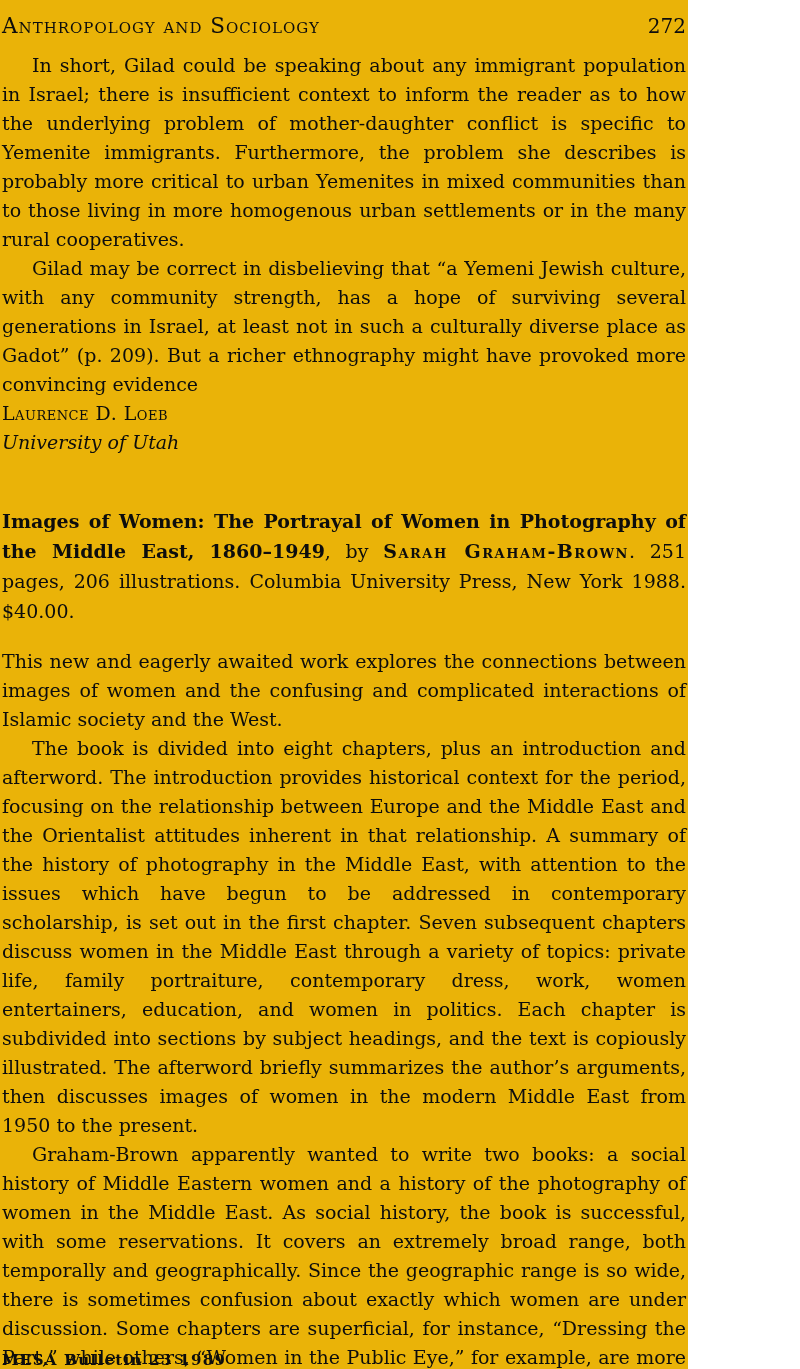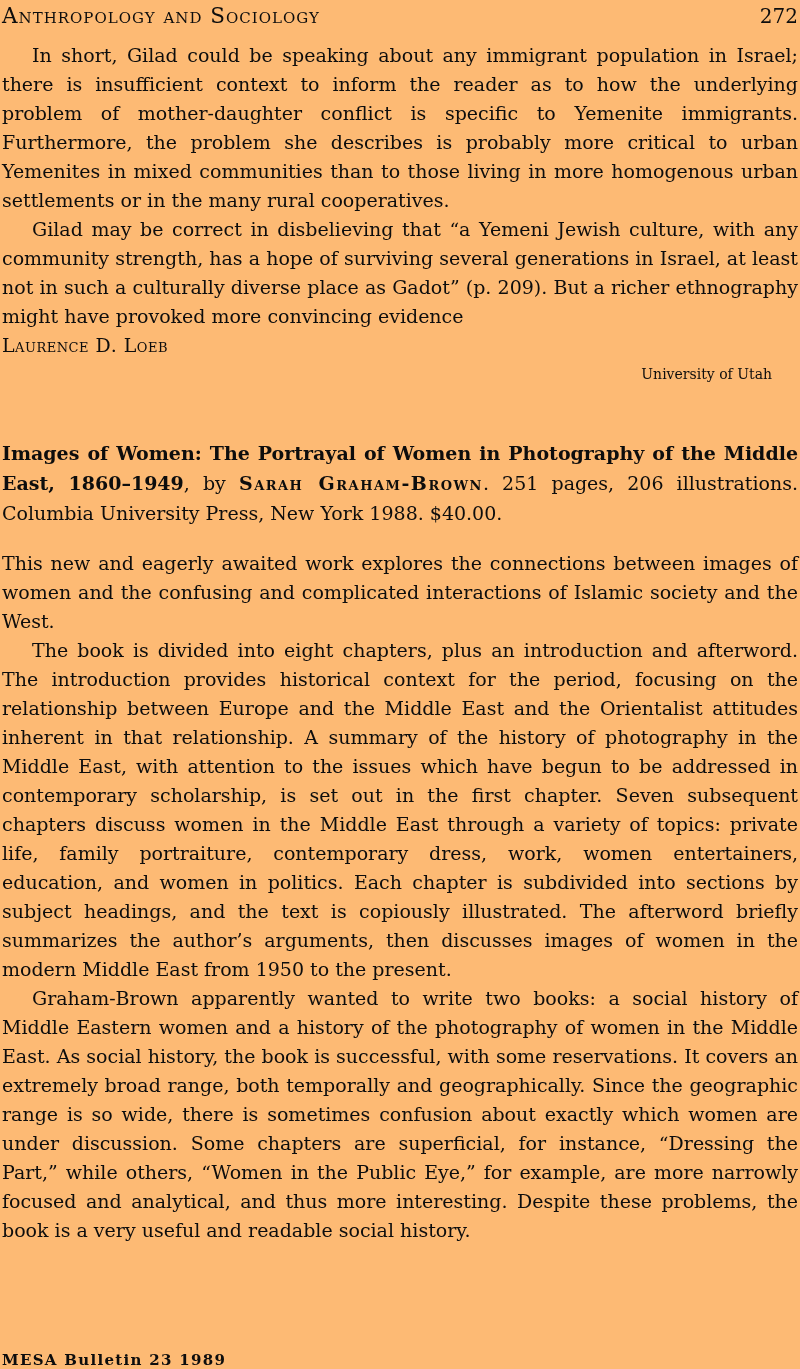--- a/index.html
+++ b/index.html
@@ -9,14 +9,14 @@
   }
   .page {
     position: relative;
-    width: 800px;
+    width: 688px;
     height: 1369px;
-    background: #fdba74;
+    background: #eab308;
     color: #0d0d0d;
     font-family: "DejaVu Serif", serif;
     overflow: hidden;
     box-sizing: border-box;
-    padding: 3px 2px 0 2px;
+    padding: 13px 2px 0 2px;
   }
   
   .running-head {

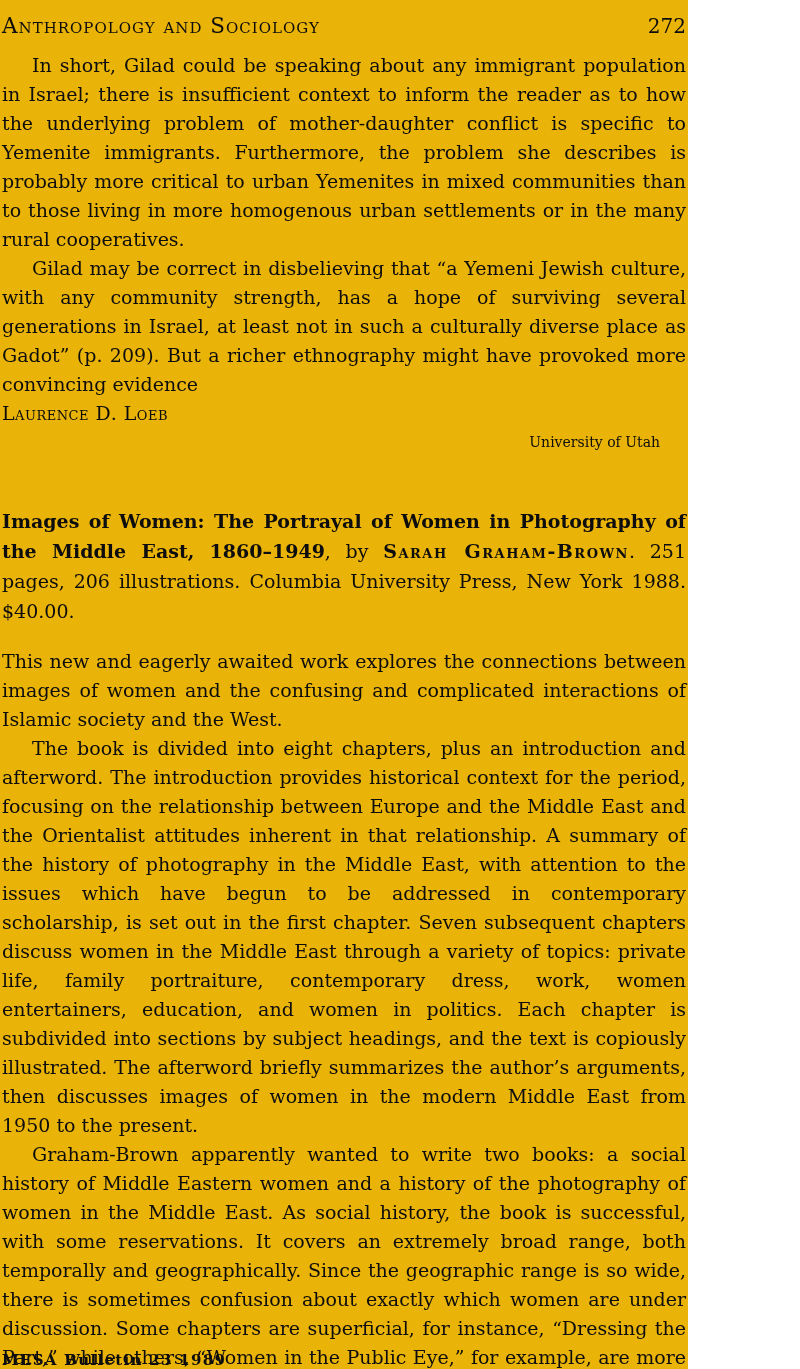--- a/index.html
+++ b/index.html
@@ -59,9 +59,9 @@
     white-space: nowrap;
   }
   .affiliation {
-    font-size: 14px;
+    font-size: 19px;
     line-height: 29px;
-    text-align: right;
+    font-style: italic;
     padding-right: 26px;
   }
   

